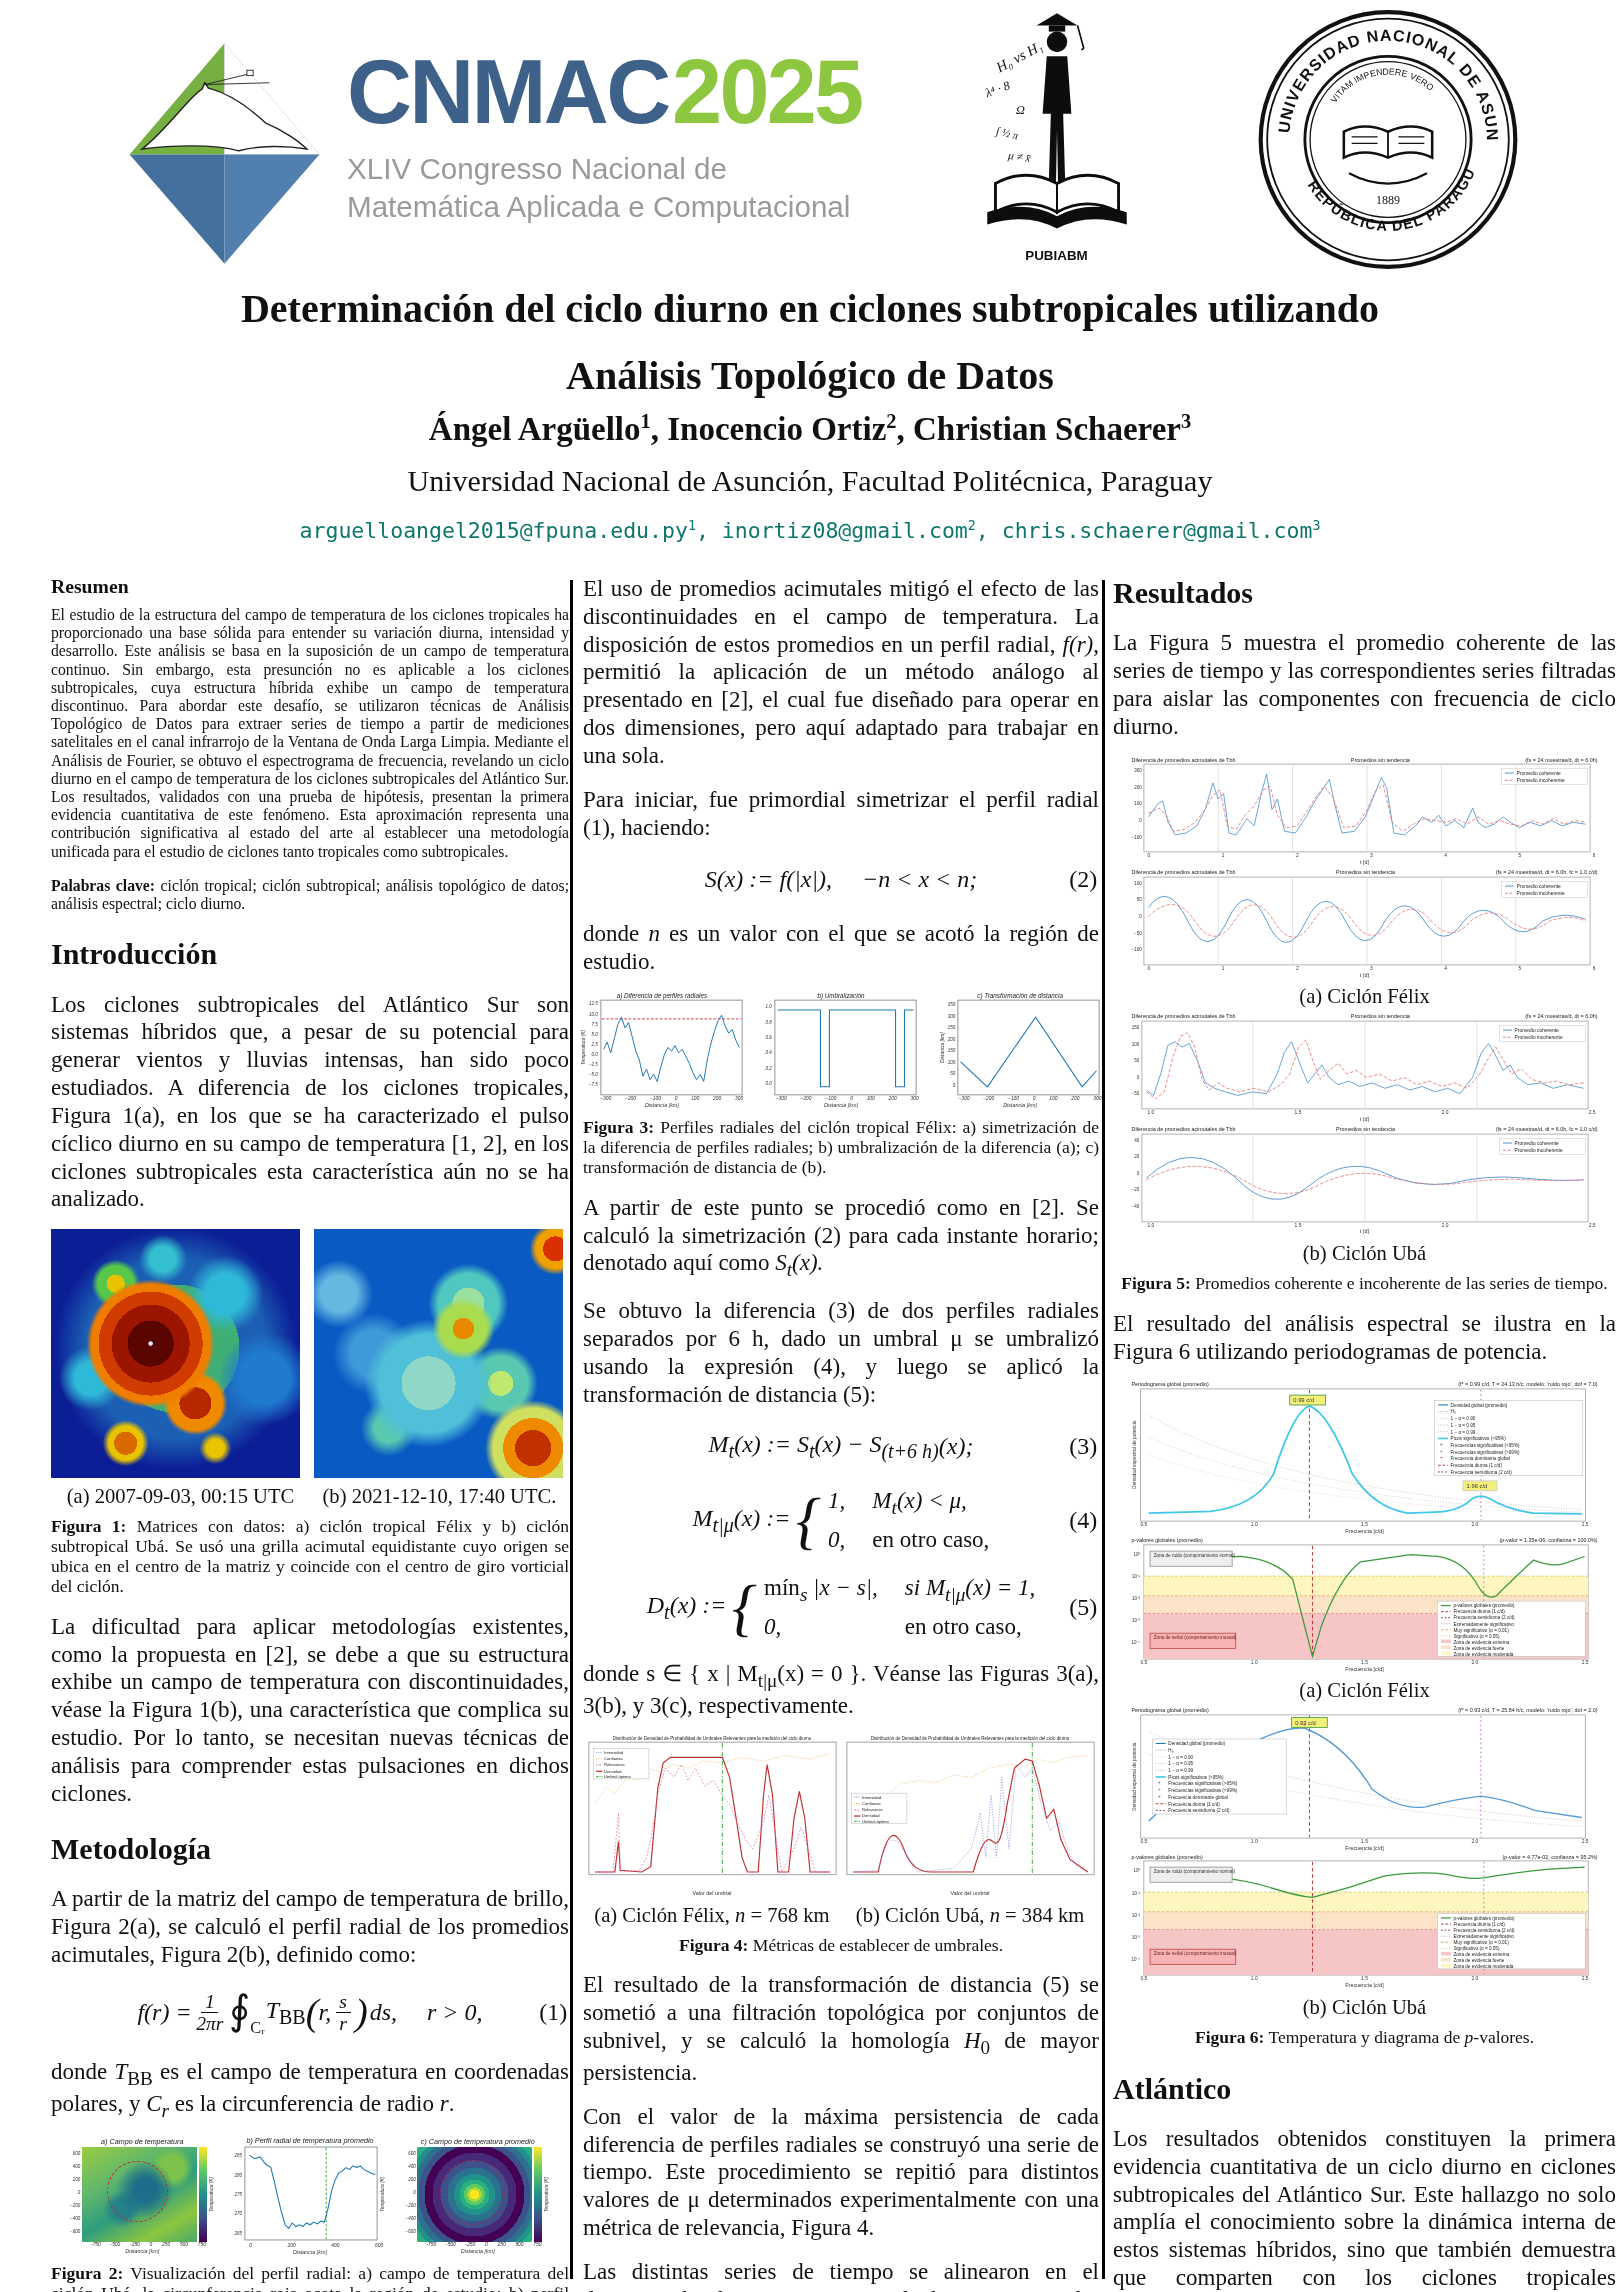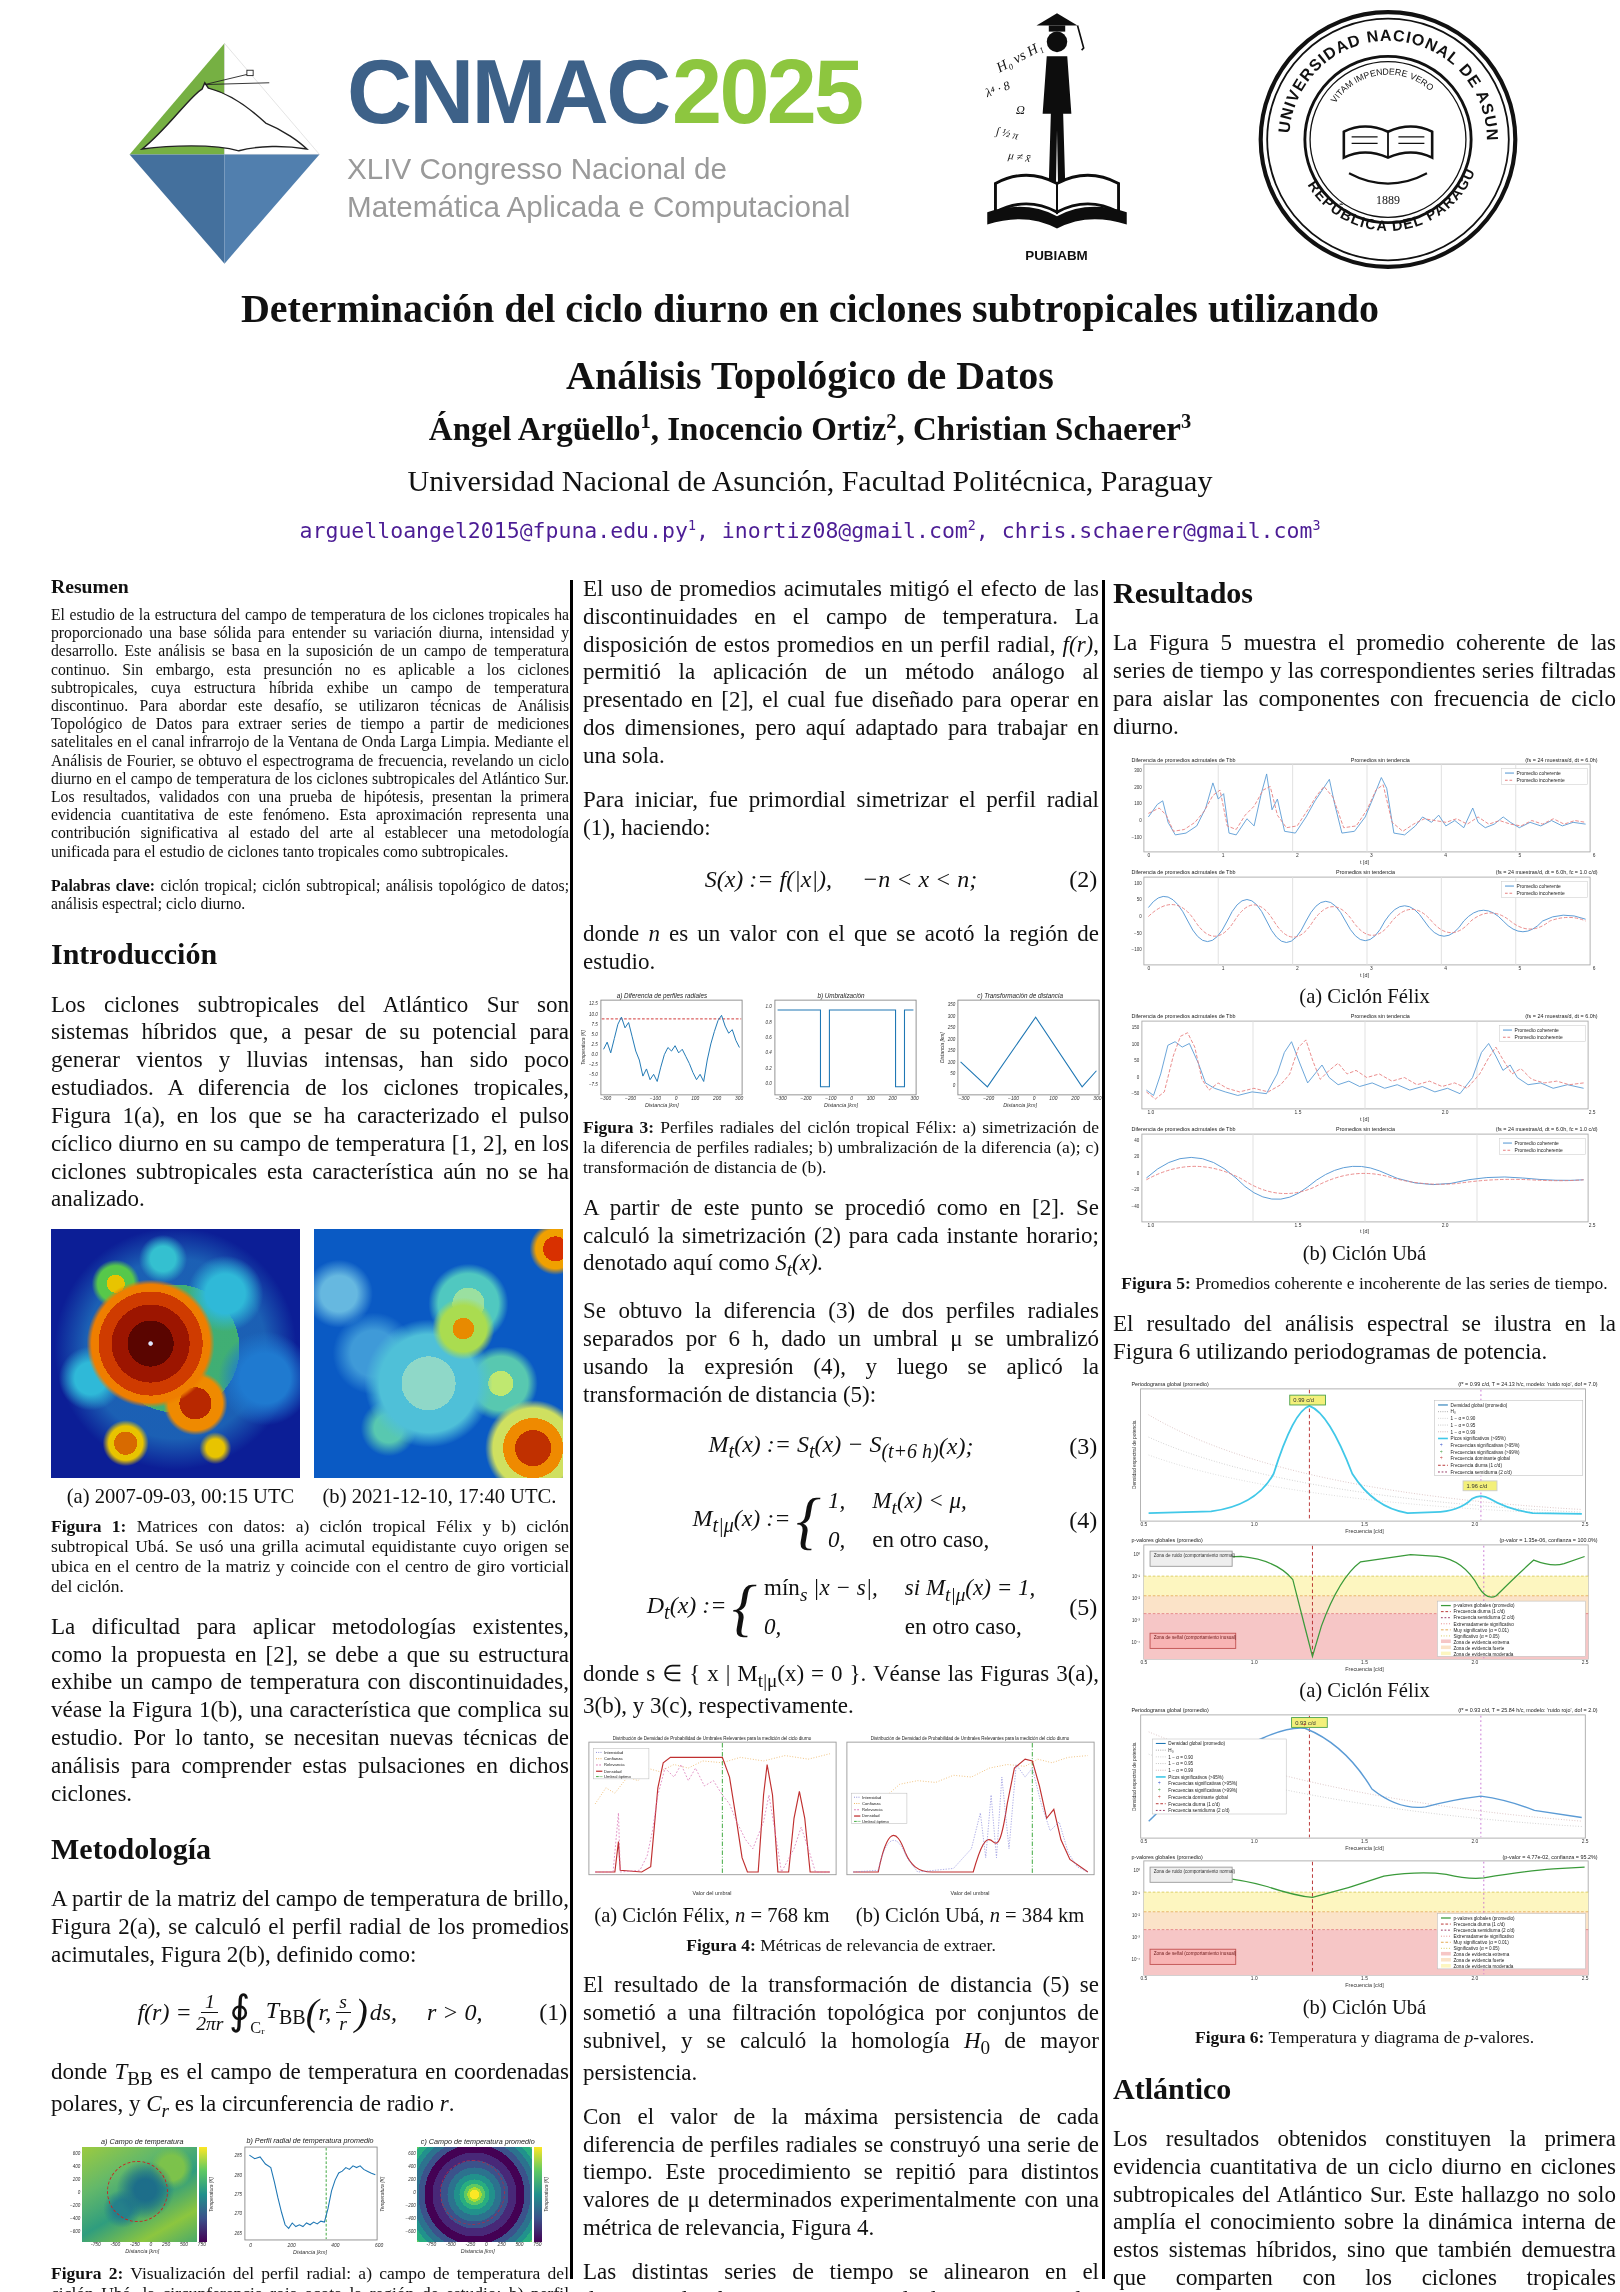--- a/index.html
+++ b/index.html
@@ -25,7 +25,7 @@
   .authors{top:410px;font-size:33px;}
   .affil{top:464px;font-size:30px;font-weight:normal;}
   .emails{top:518px;font-size:21.5px;font-weight:normal;
-    font-family:"DejaVu Sans Mono",monospace;color:#4c1d95;}
+    font-family:"DejaVu Sans Mono",monospace;color:#0f766e;}
   sup{font-size:.62em;}
 
   

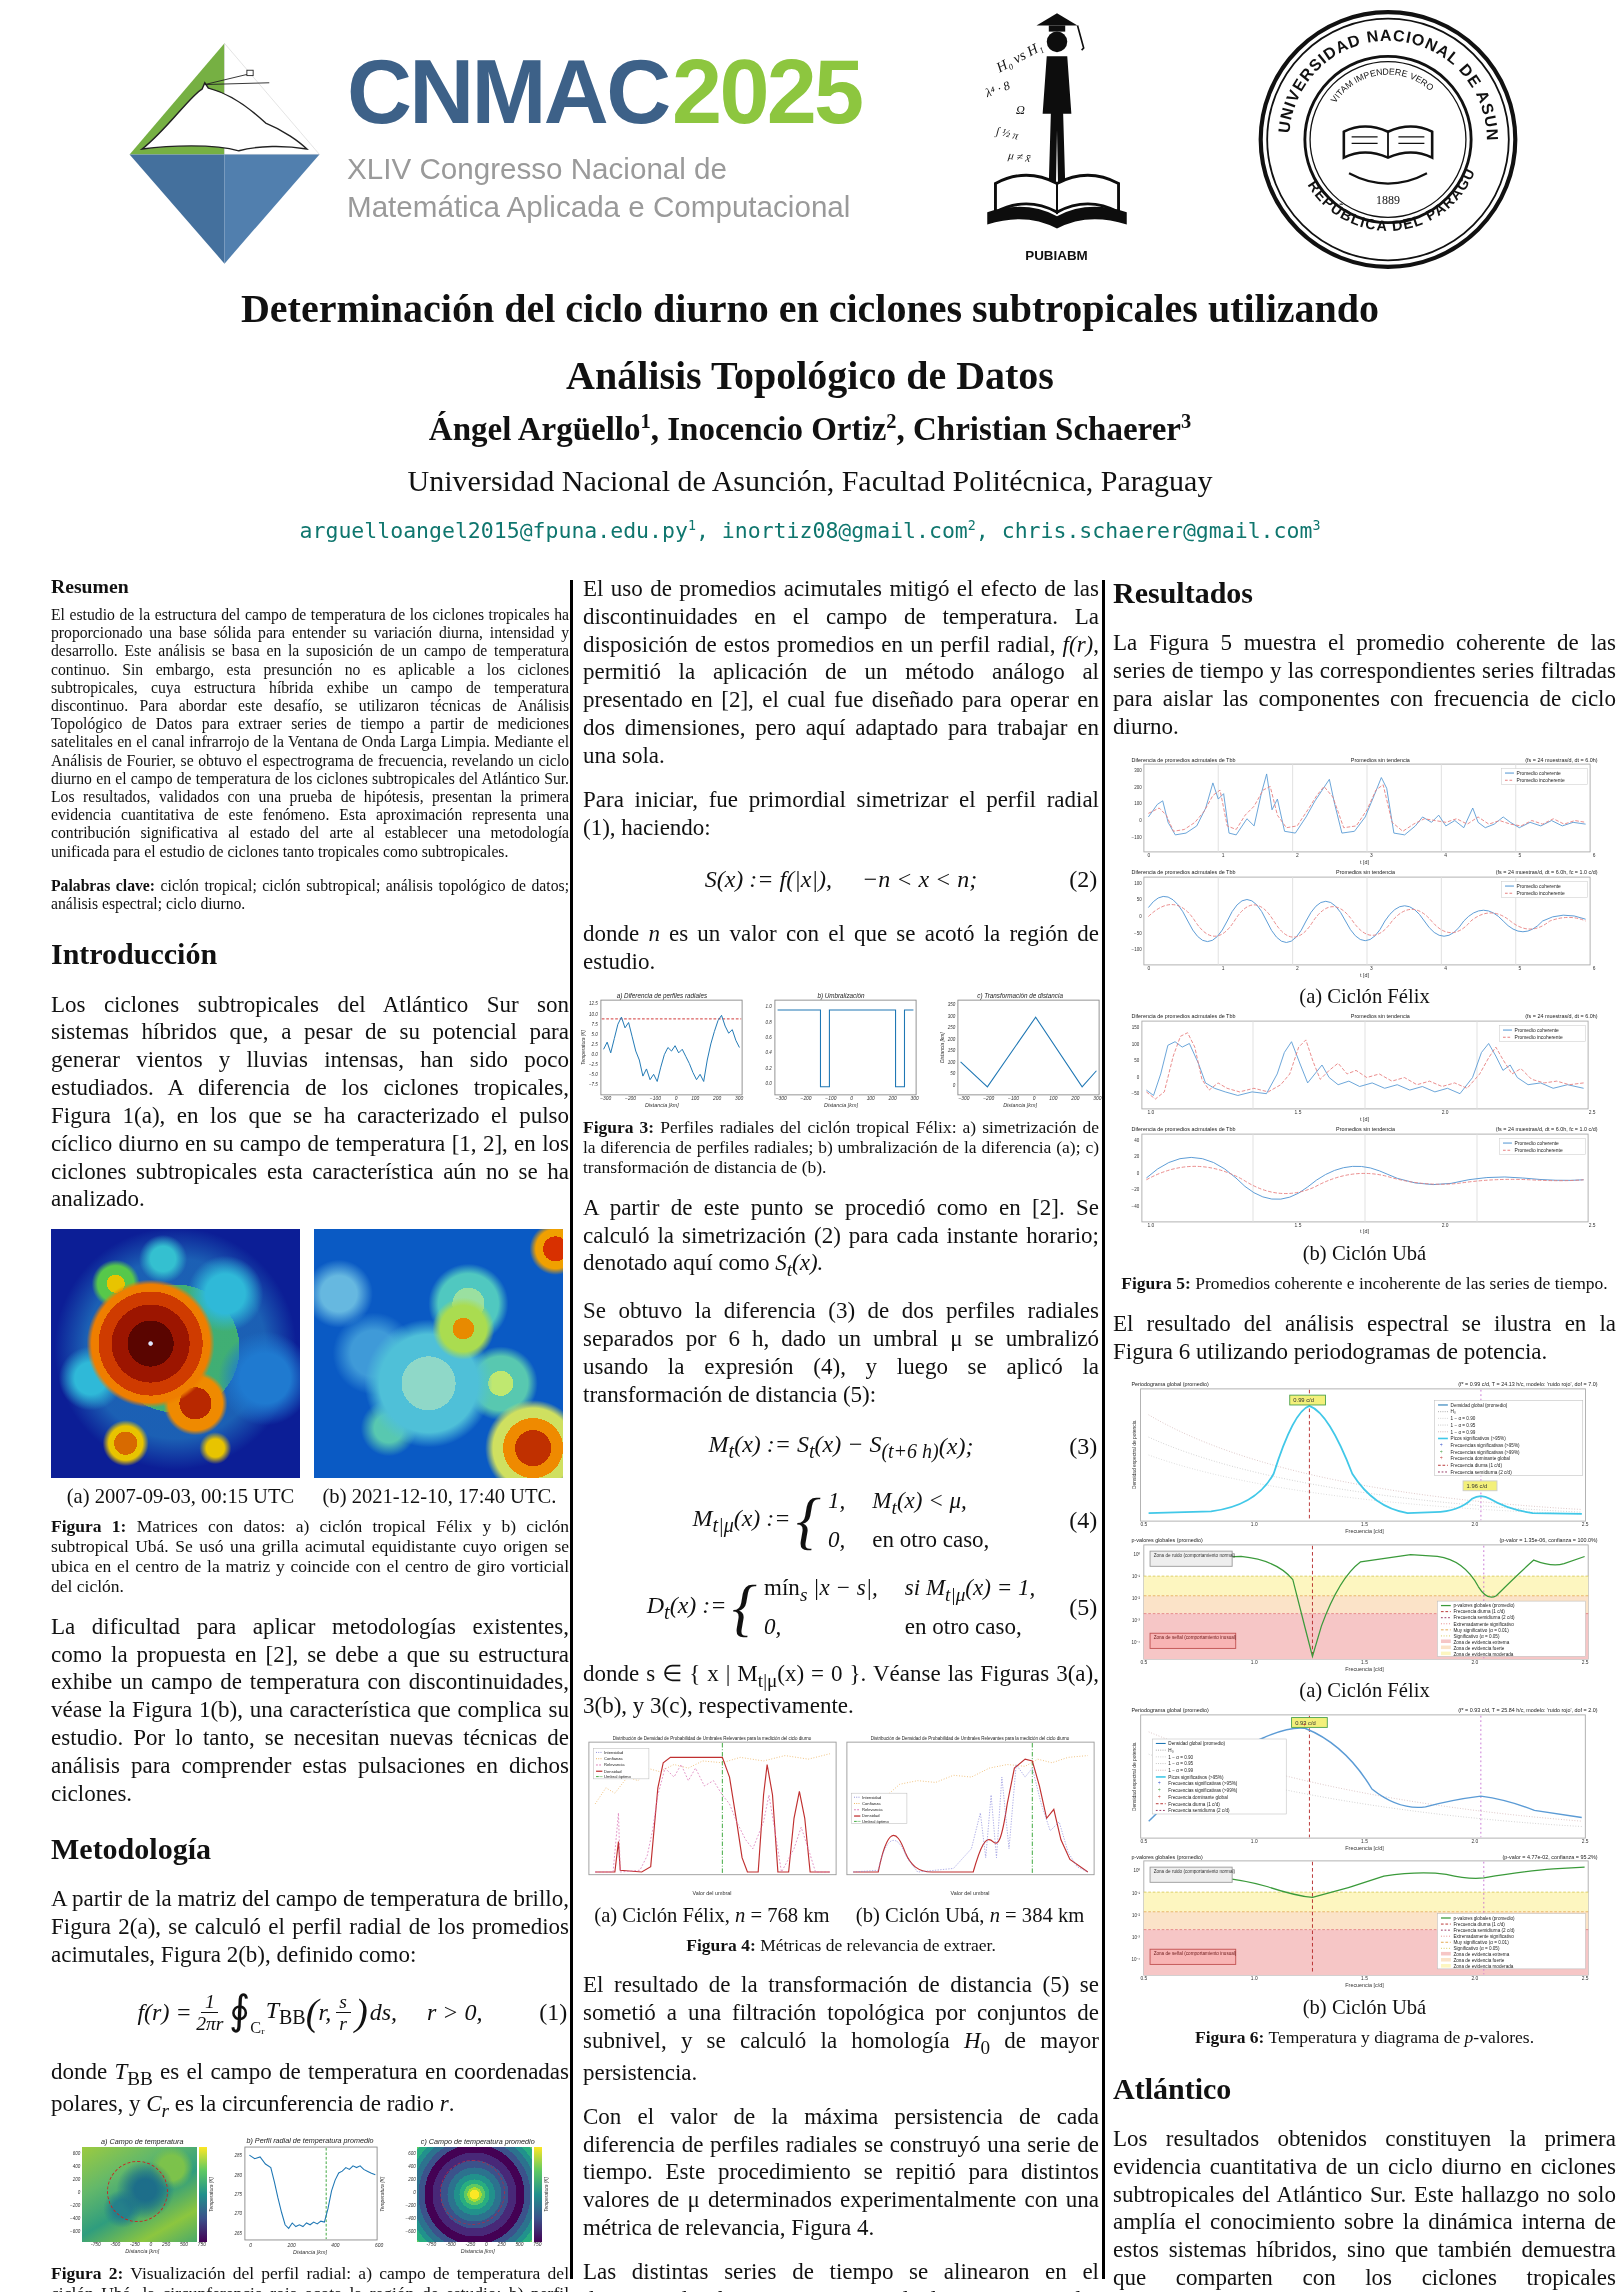--- a/index.html
+++ b/index.html
@@ -536,7 +536,7 @@
         <div><span>(a) Ciclón Félix, </span><i class="v">n</i><span> = 768 km</span></div>
         <div><span>(b) Ciclón Ubá, </span><i class="v">n</i><span> = 384 km</span></div>
       </div>
-      <div class="caption fig-center"><b class="inl">Figura 4:</b><span> Métricas de relevancia de extraer.</span></div>
+      <div class="caption fig-center"><b class="inl">Figura 4:</b><span> Métricas de establecer de umbrales.</span></div>
     </div>
 
     <p class="para"><span>El resultado de la transformación de distancia (5) se sometió a una filtración topológica por conjuntos de subnivel, y se calculó la homología </span><i class="v">H</i><sub>0</sub><span> de mayor persistencia.</span></p>

